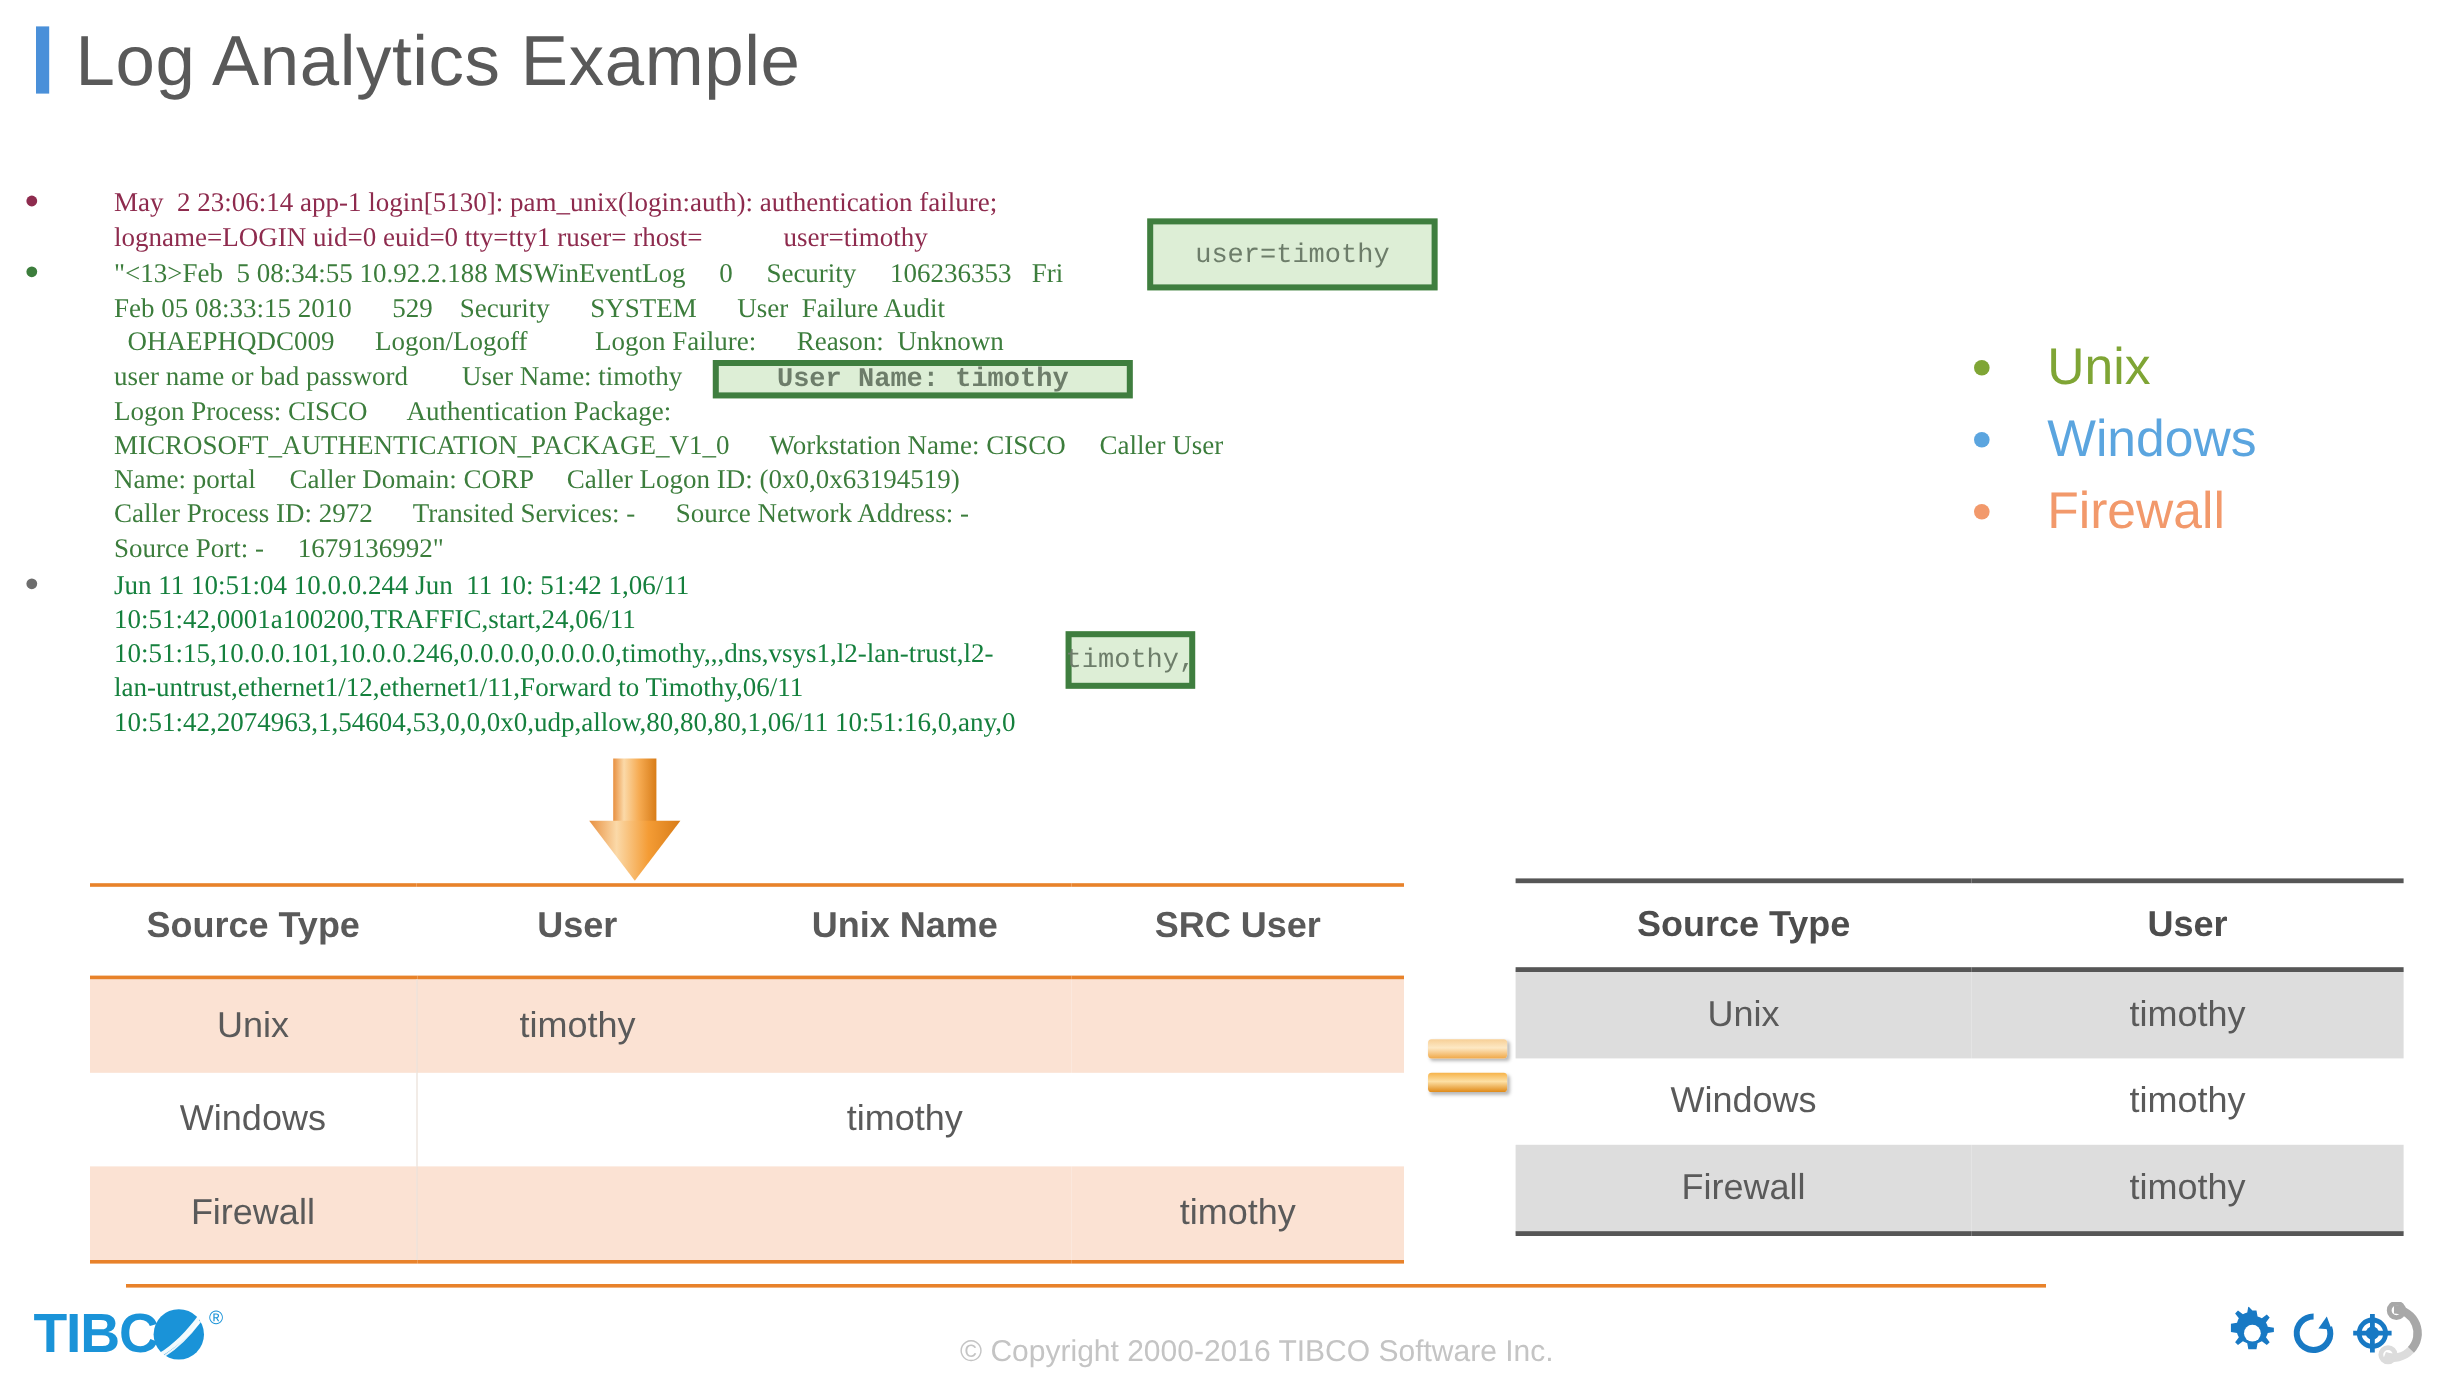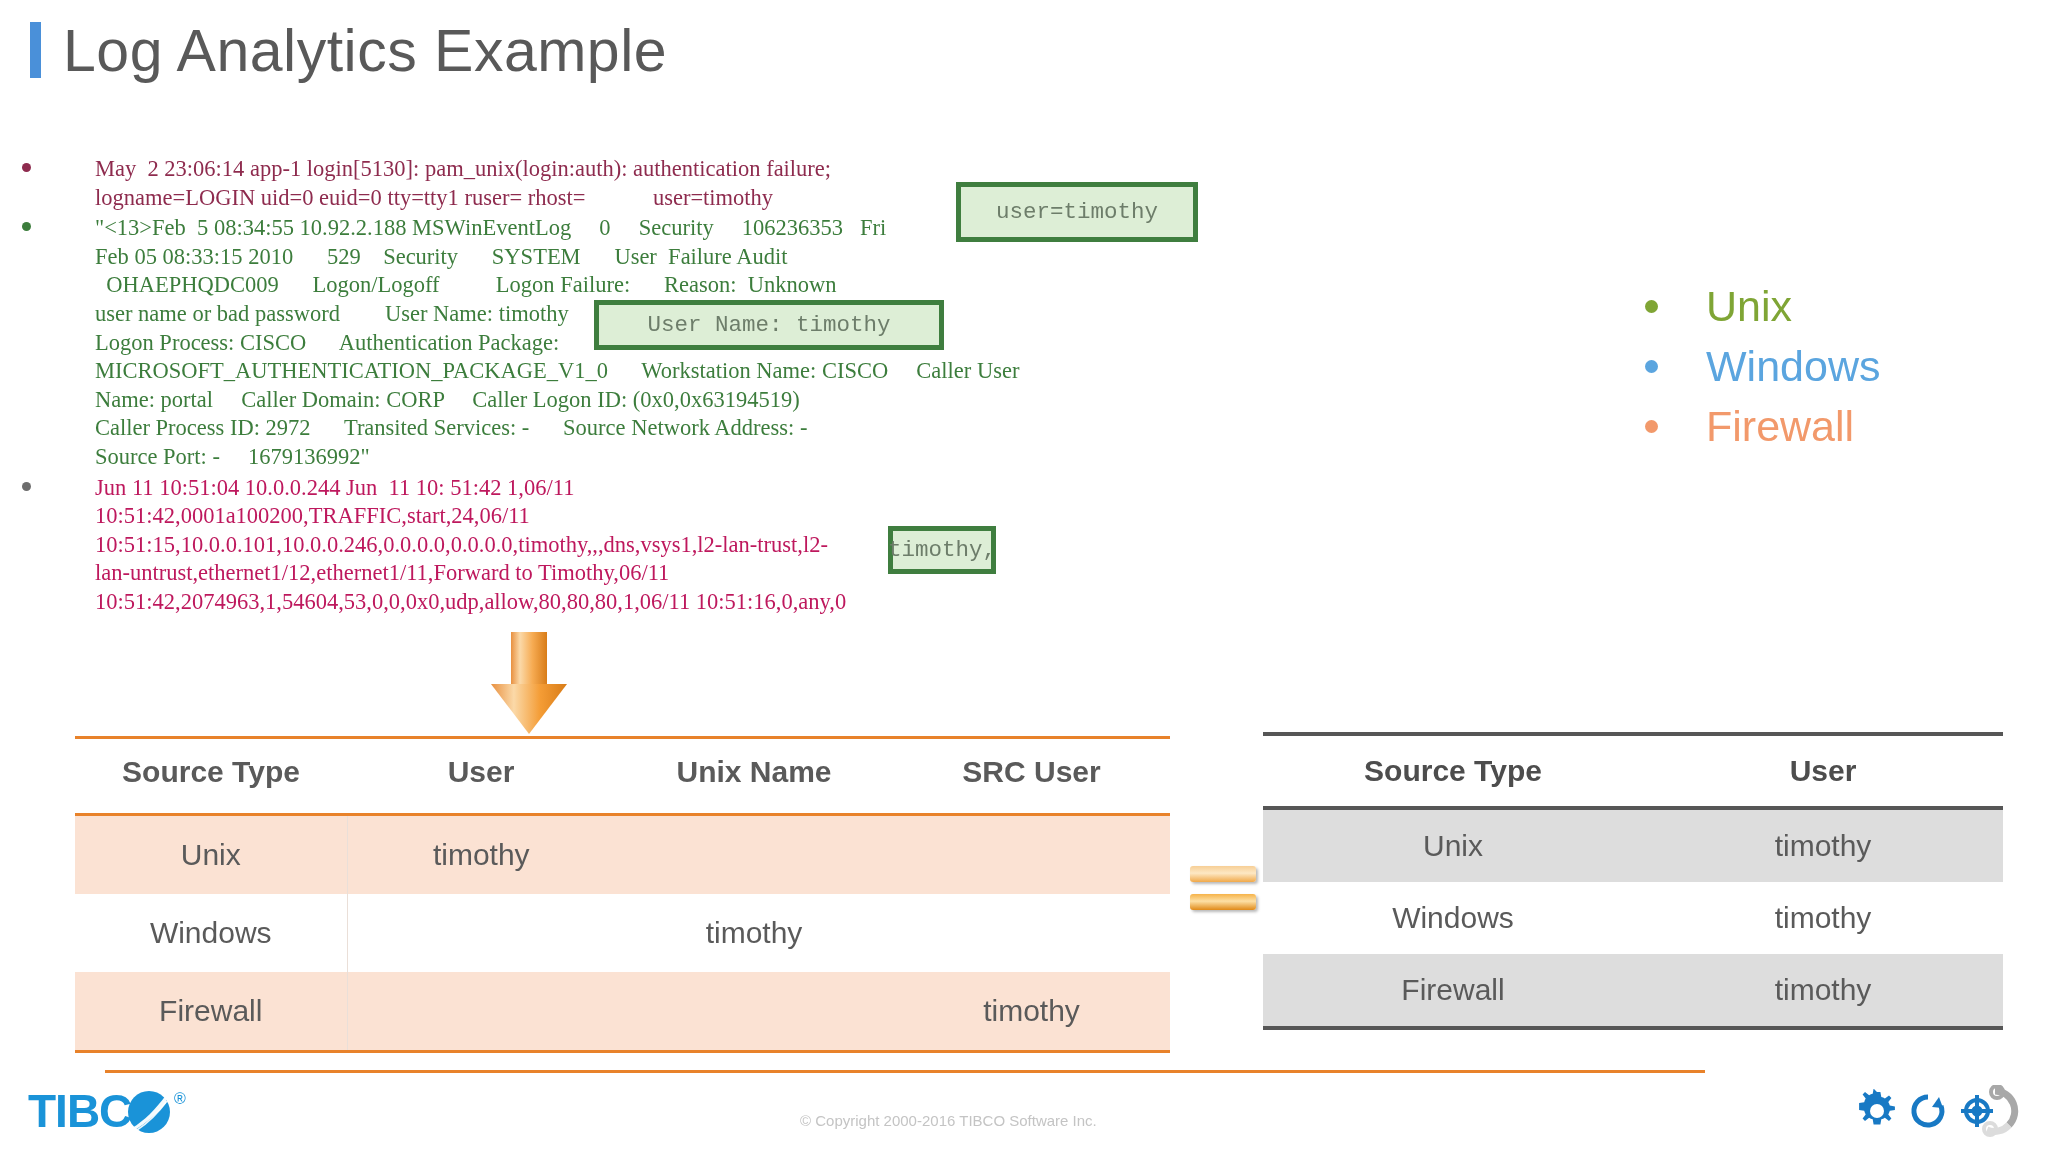--- a/index.html
+++ b/index.html
@@ -68,7 +68,7 @@
     left:956px;top:182px;width:242px;height:60px;color:#6d7d6a;
   }
   #hl-username-timothy{
-    left:594px;top:300px;width:350px;height:50px;color:#6d7d6a;
+    left:594px;top:300px;width:350px;height:32px;color:#6d7d6a;font-weight:bold;
   }
   #hl-fw-timothy{
     left:888px;top:526px;width:108px;height:48px;color:#6d7d6a;

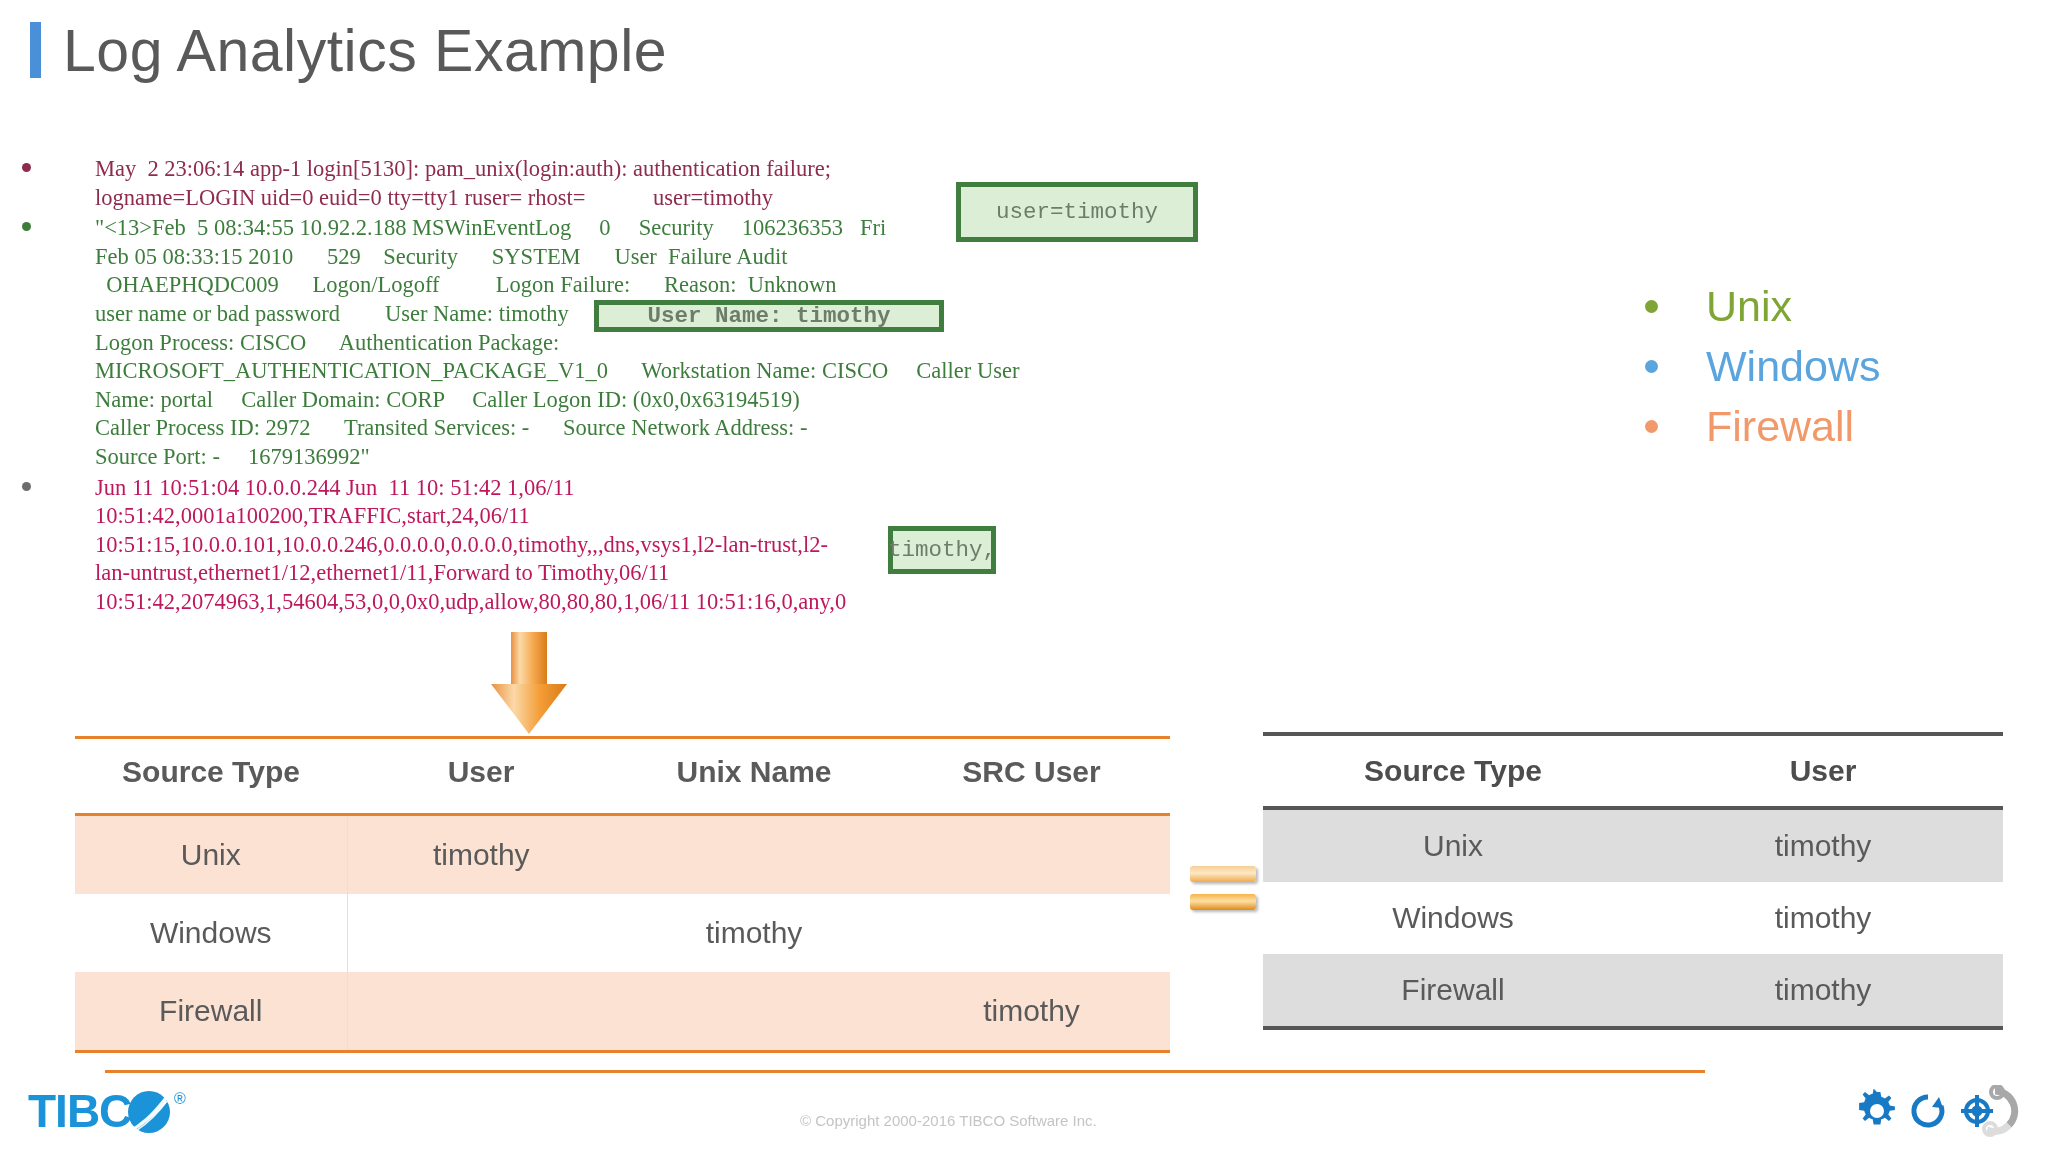--- a/index.html
+++ b/index.html
@@ -50,7 +50,7 @@
   #log-block-unix .log-bullet{background:#8e2b4e;}
   #log-block-windows .log-text{color:#3c7d3c;}
   #log-block-windows .log-bullet{background:#3c7d3c;}
-  #log-block-firewall .log-text{color:#be185d;}
+  #log-block-firewall .log-text{color:#15803d;}
   #log-block-firewall .log-bullet{background:#6d6d6d;}
 
   

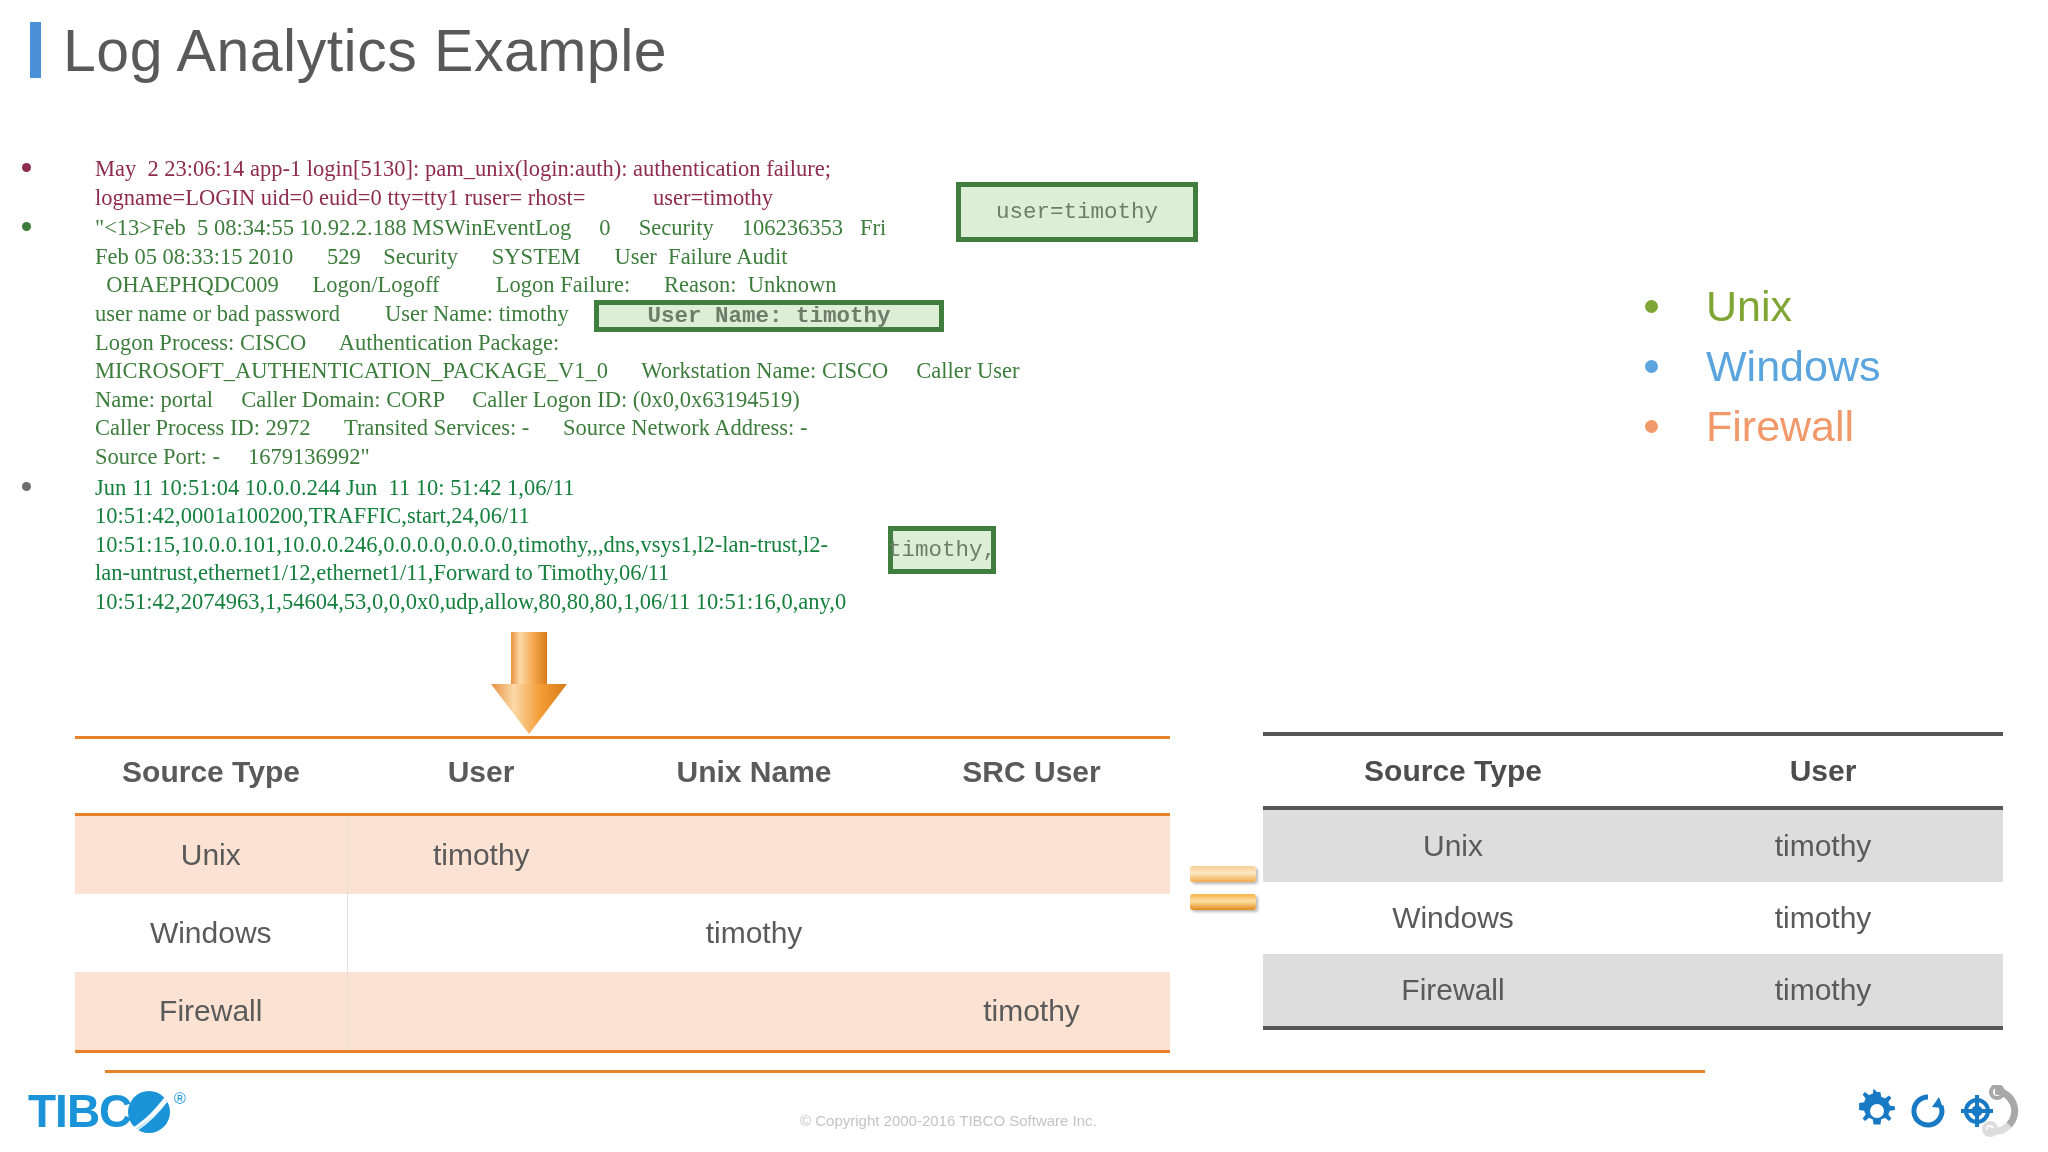--- a/index.html
+++ b/index.html
@@ -152,7 +152,7 @@
   }
   #copyright{
     position:absolute;left:800px;top:1112px;
-    font-size:15px;color:#c4c4c4;
+    font-size:25px;color:#c4c4c4;
   }
   #footer-icons{
     position:absolute;left:1855px;top:1085px;

